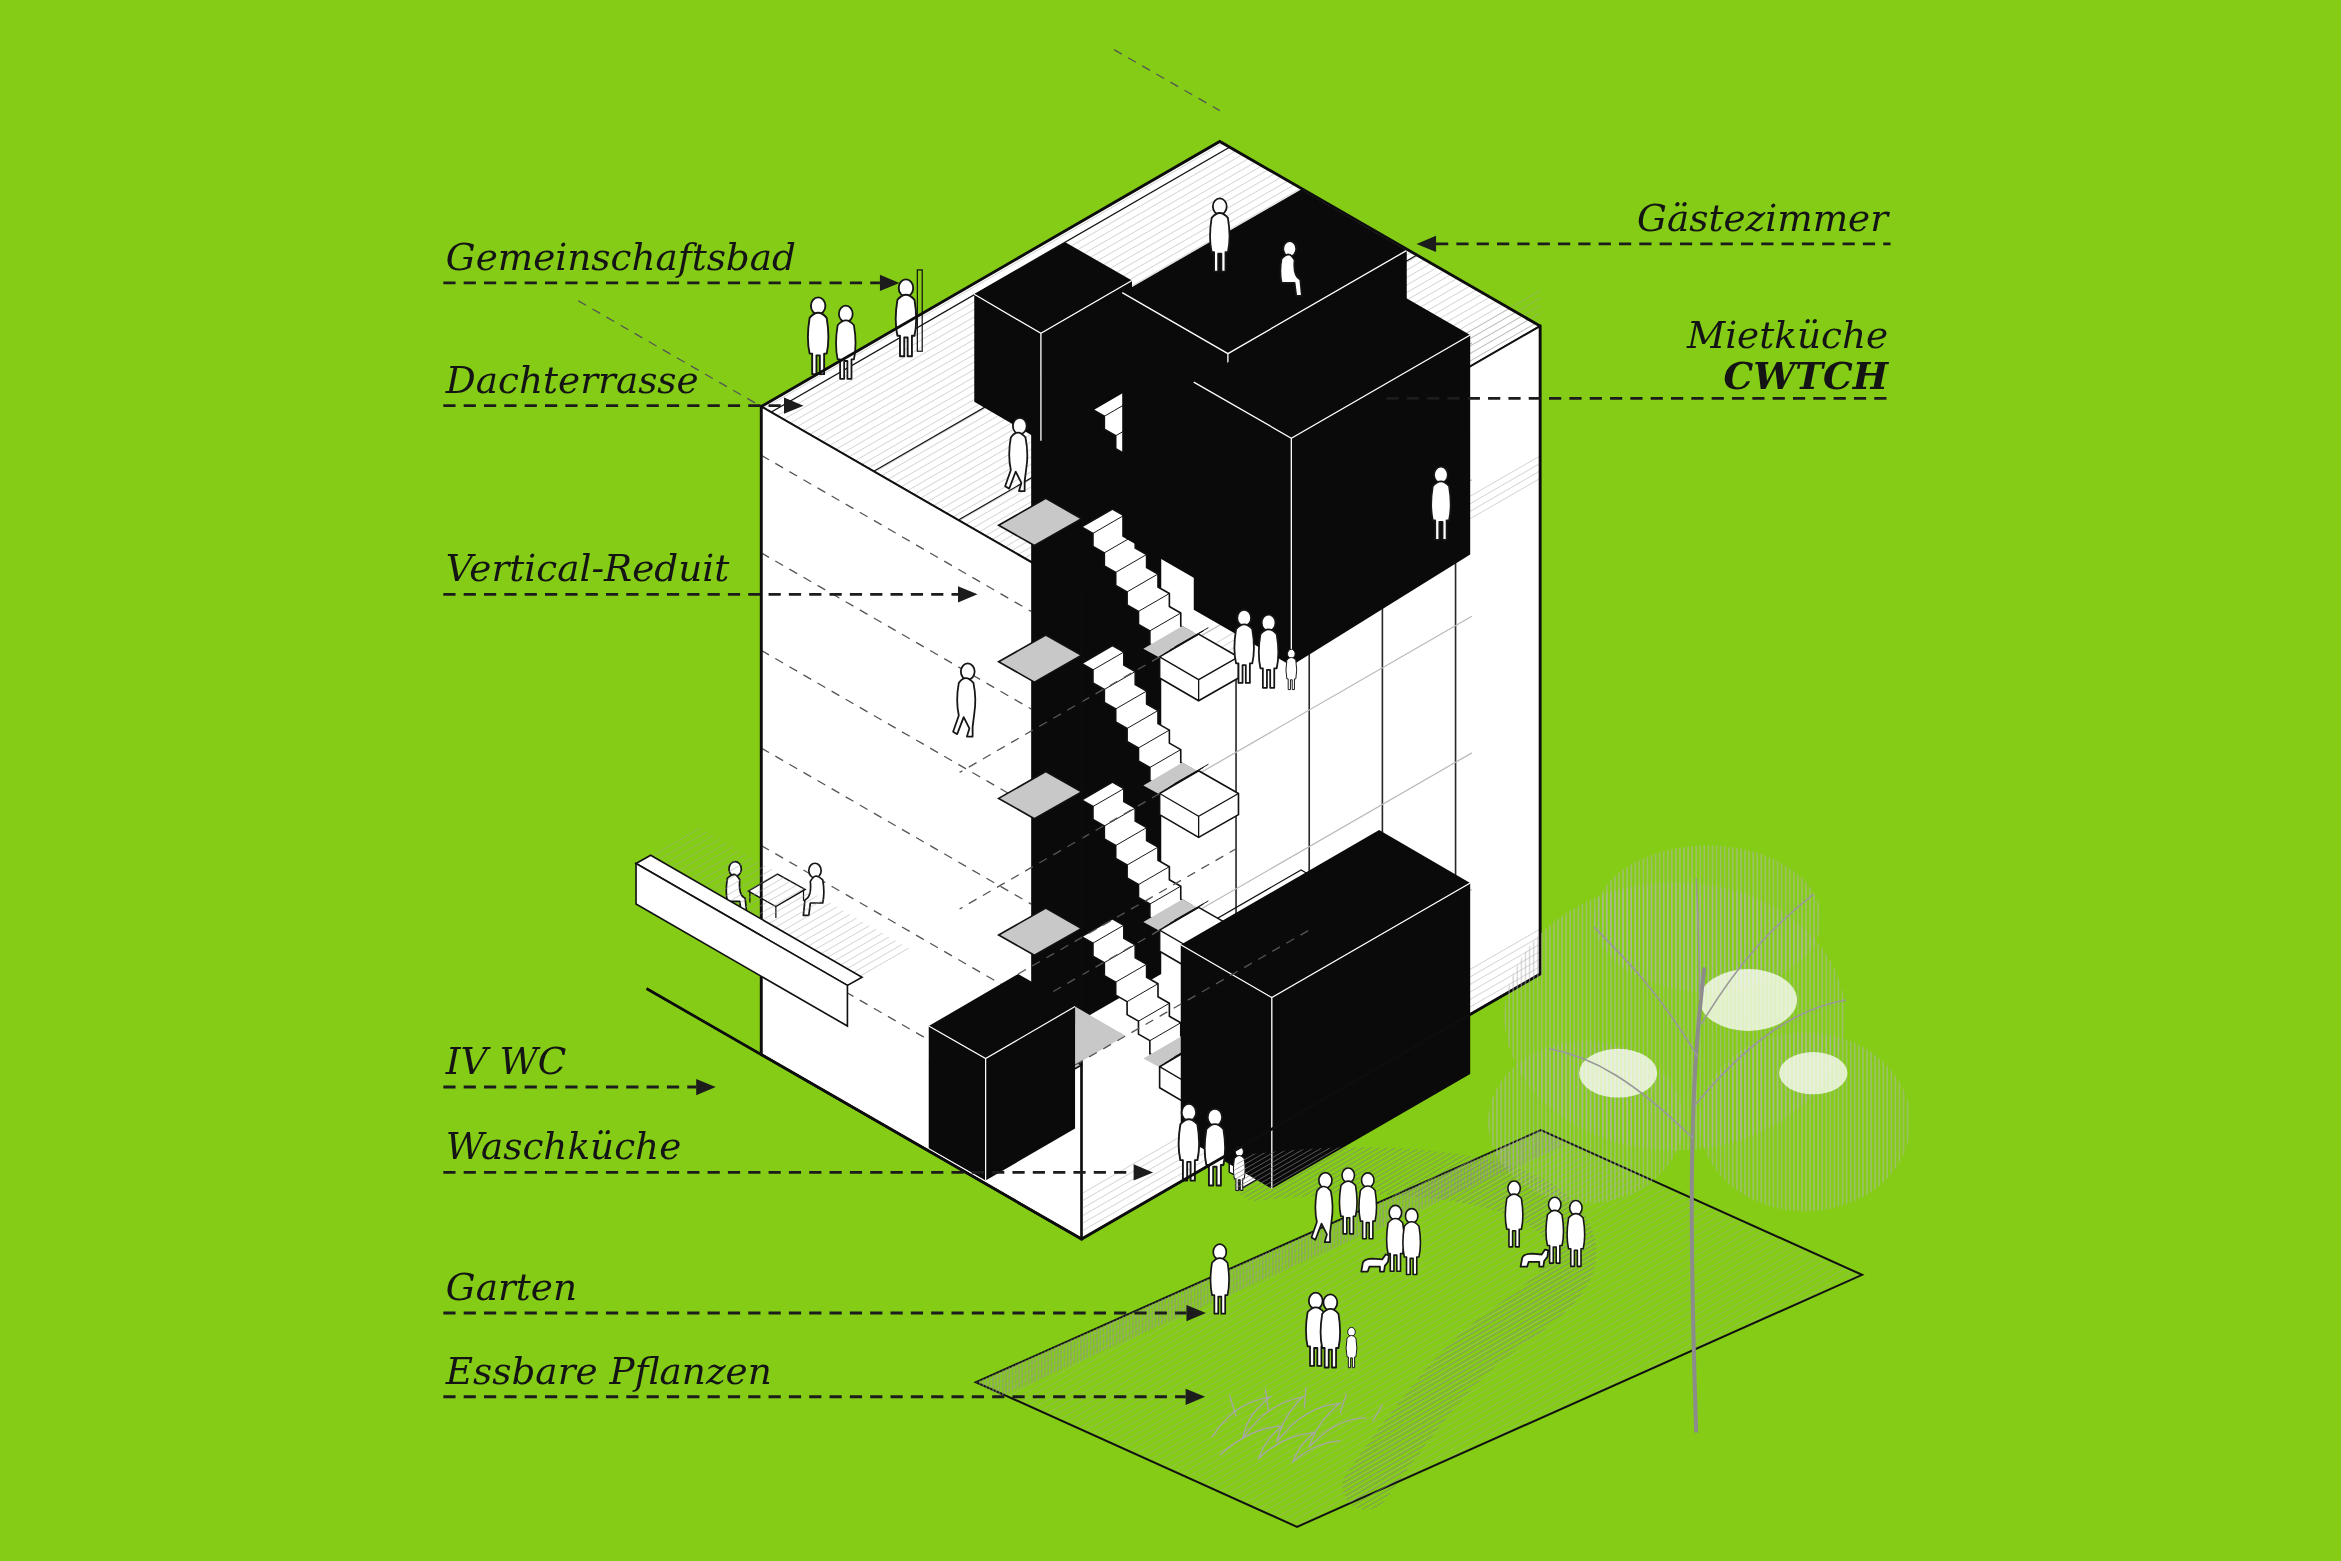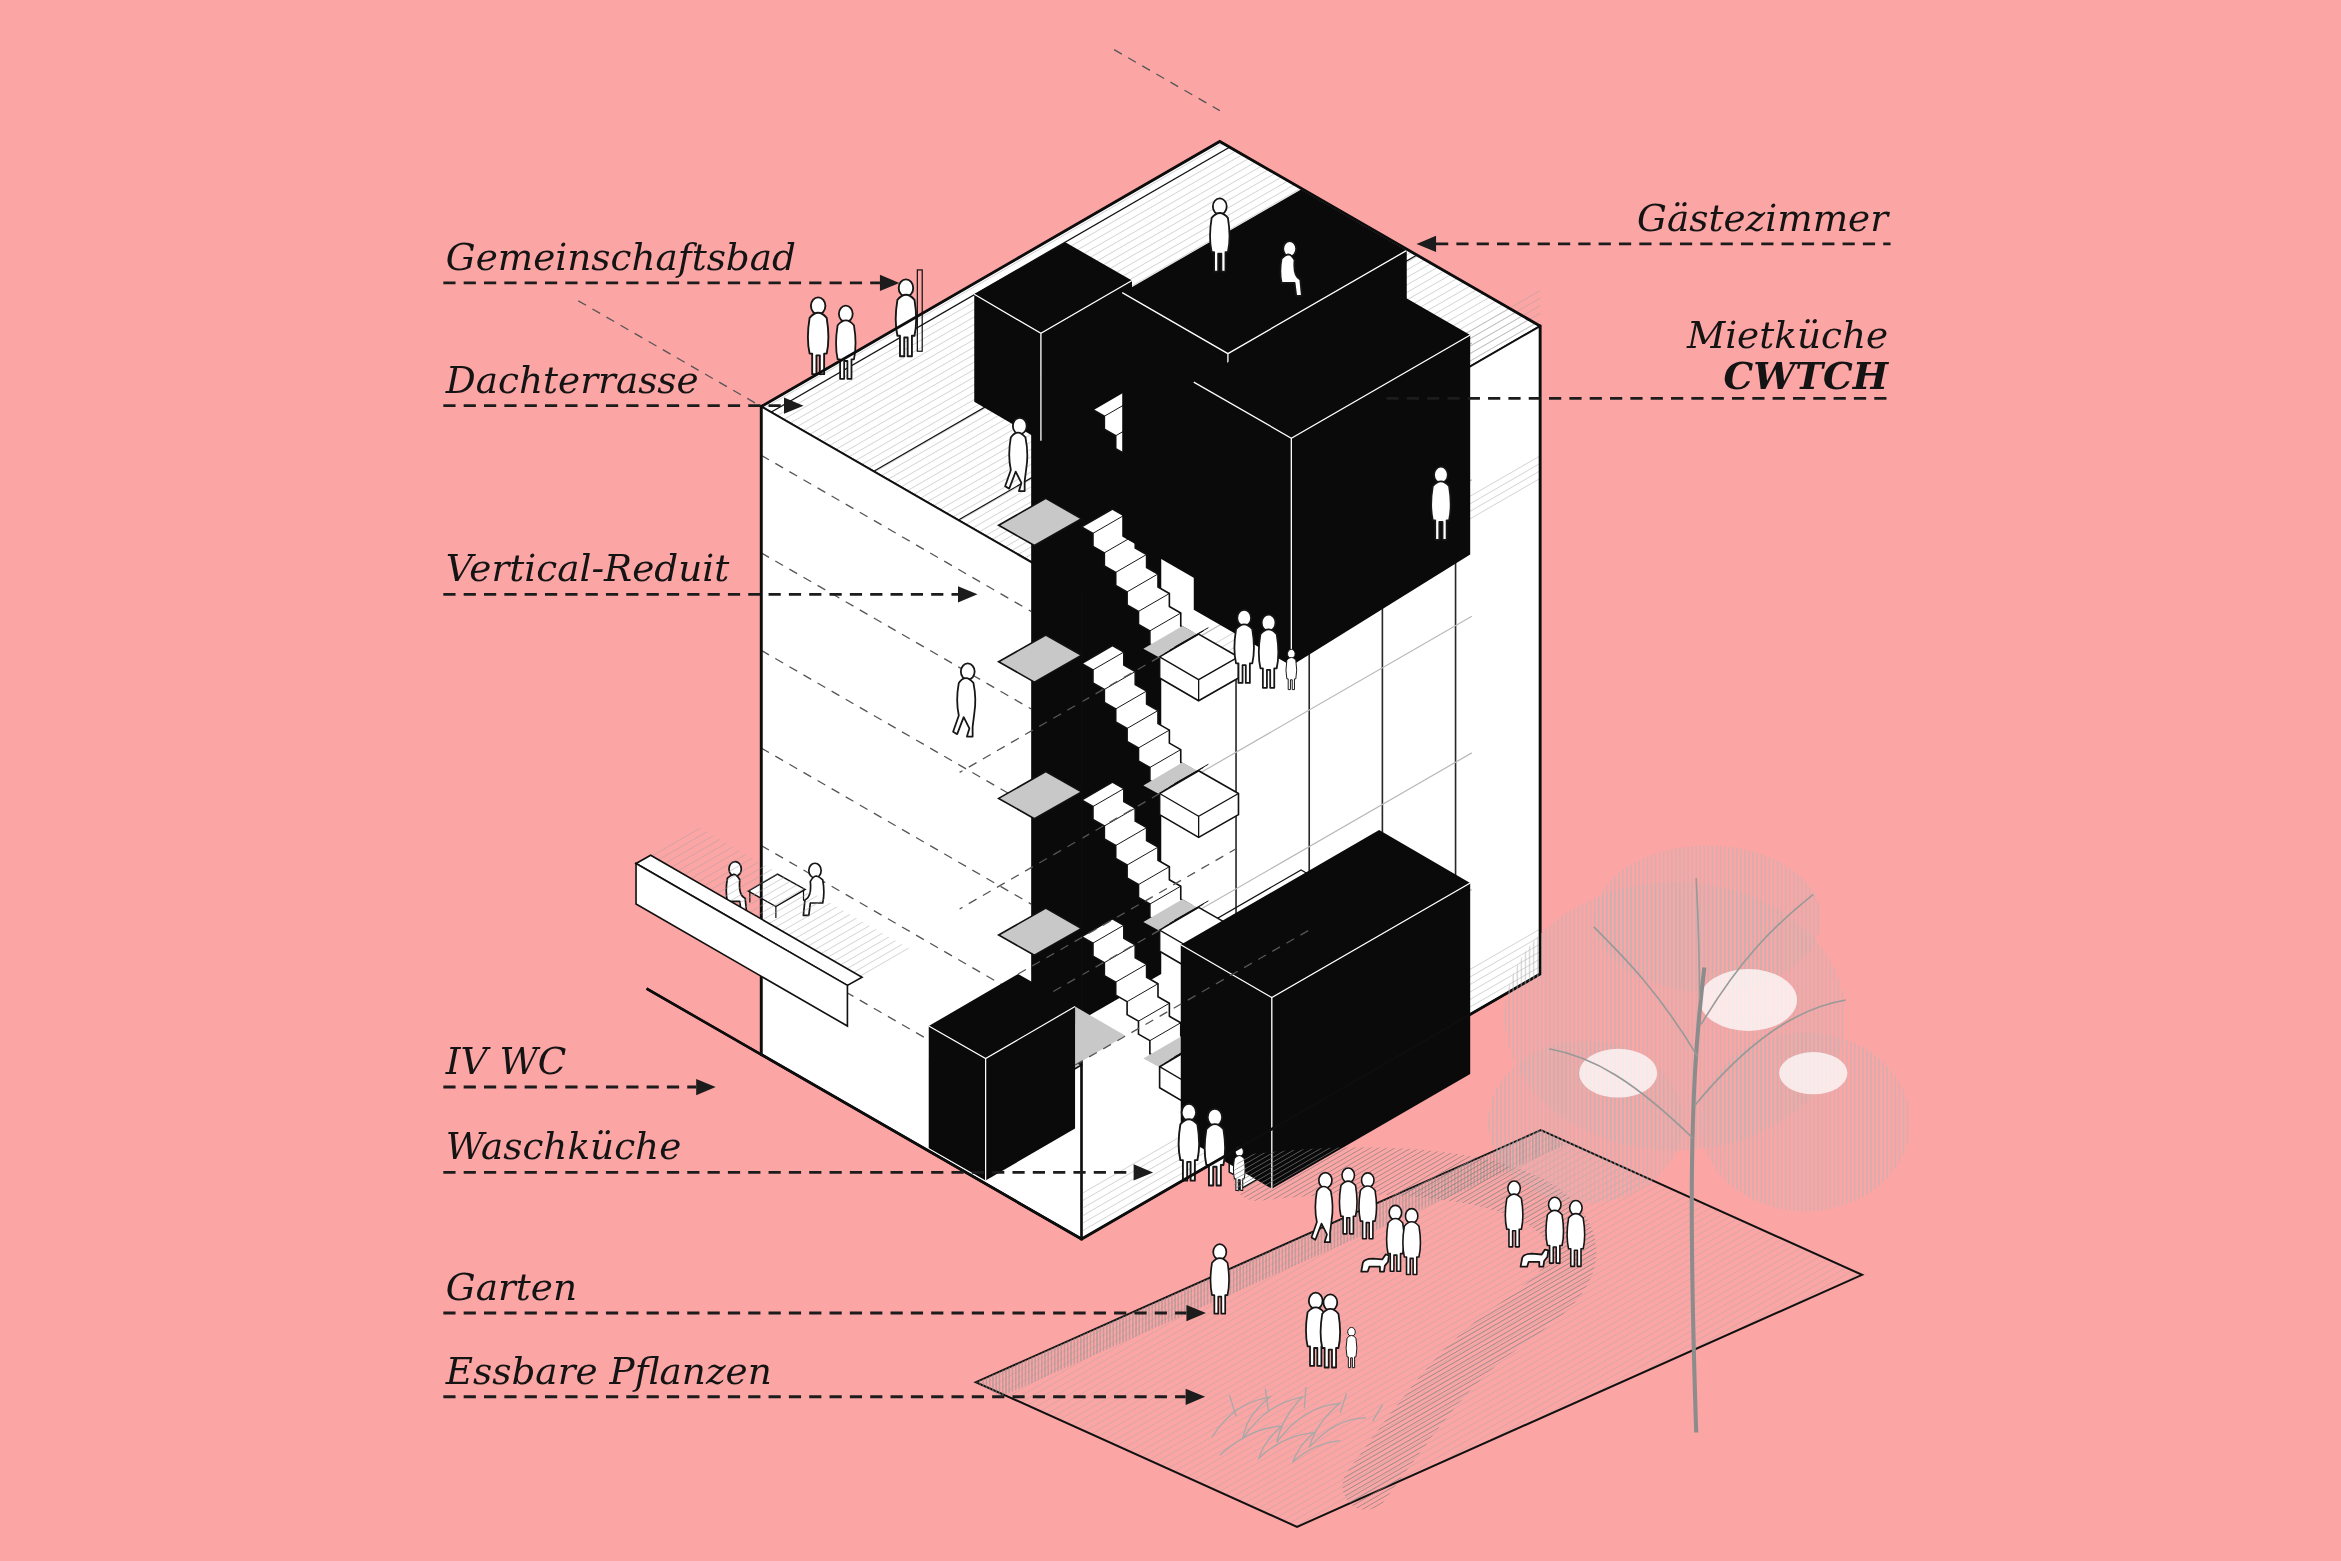--- a/index.html
+++ b/index.html
@@ -3,7 +3,7 @@
 <meta charset="utf-8">
 <style>
   html,body{margin:0;padding:0;background:#fff;}
-  .stage{position:relative;width:2342px;height:1561px;background:#fca5a5;overflow:hidden;}
+  .stage{position:relative;width:2342px;height:1561px;background:#84cc16;overflow:hidden;}
   svg{display:block;}
   .lbl{font:italic 46px "DejaVu Serif", serif;fill:#141414;}
   .lbl-bold{font:italic bold 46px "DejaVu Serif", serif;fill:#141414;}

